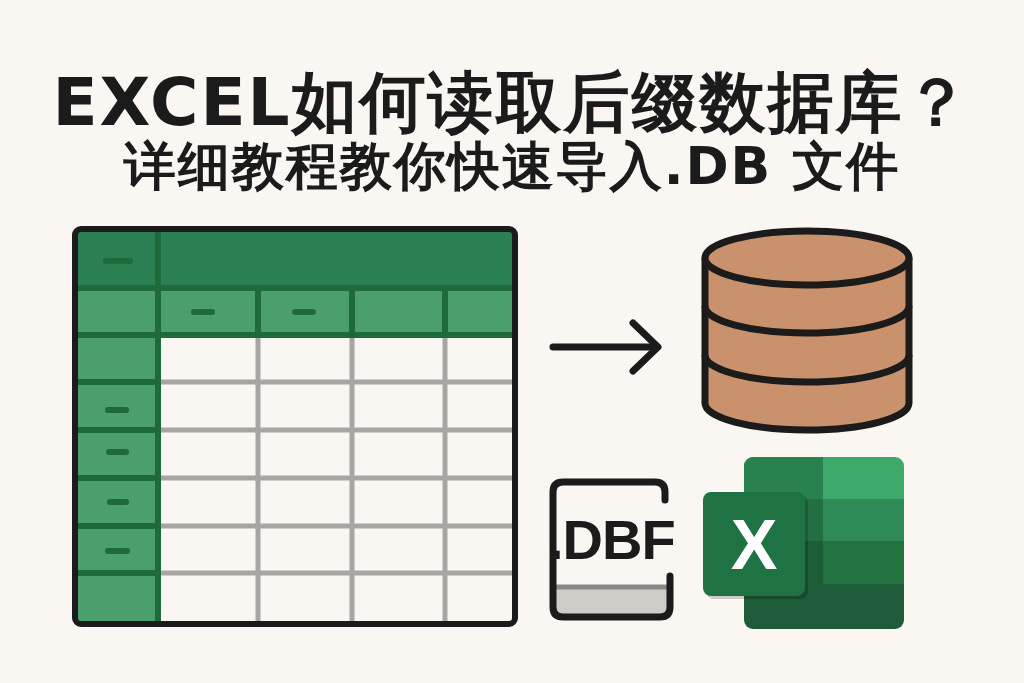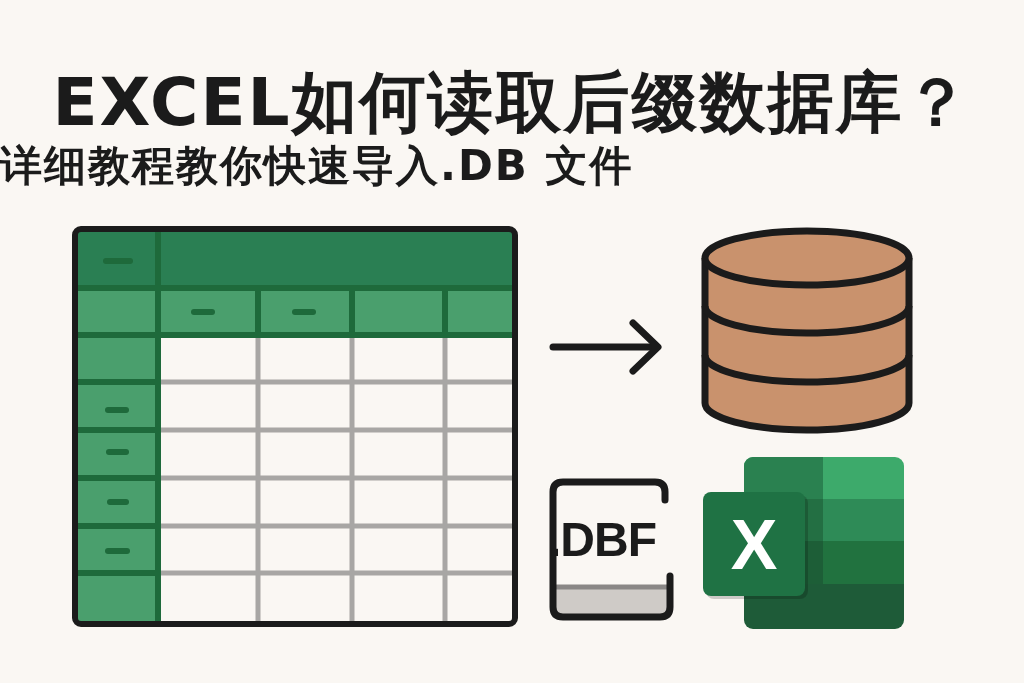--- a/index.html
+++ b/index.html
@@ -18,8 +18,8 @@
   }
   .subtitle {
     position: absolute; left: 0; top: 138px; width: 1024px;
-    text-align: left;
-    font-size: 42px; font-weight: bold; letter-spacing: 2px;
+    text-align: center;
+    font-size: 52px; font-weight: bold; letter-spacing: 2px;
     line-height: 56px; white-space: nowrap;
   }
   svg.art { position: absolute; left: 0; top: 0; }

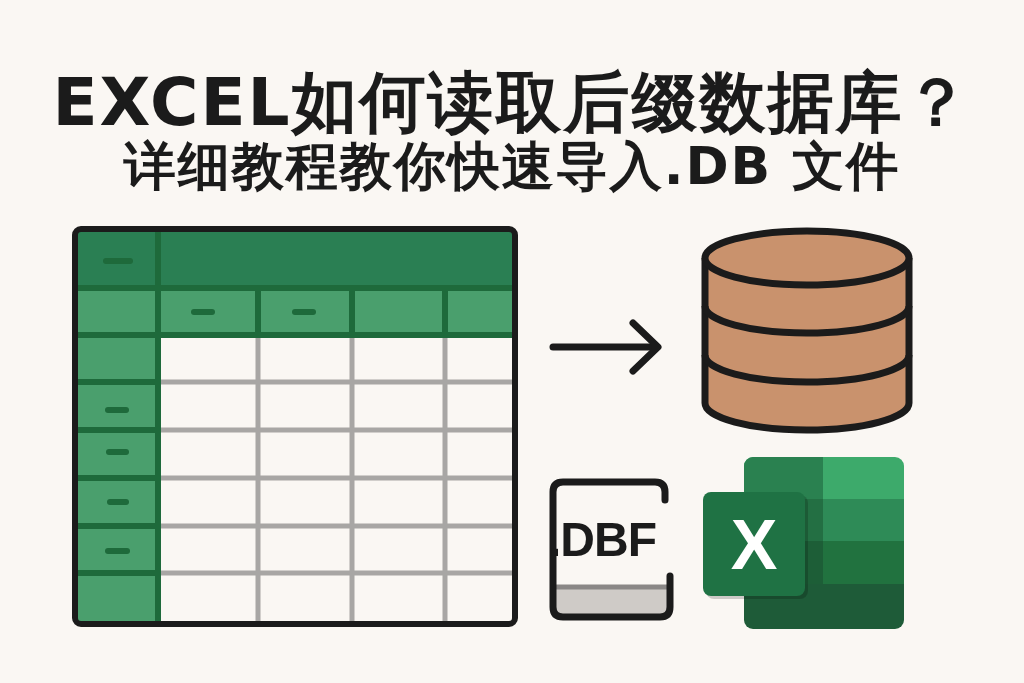--- a/index.html
+++ b/index.html
@@ -26,7 +26,7 @@
   .dbf-label {
     position: absolute; left: 548px; top: 514px; width: 128px;
     font-family: "Liberation Sans", "DejaVu Sans", sans-serif;
-    font-size: 48px; font-weight: bold; letter-spacing: -1px;
+    font-size: 56px; font-weight: bold; letter-spacing: -1px;
     color: #1b1b1b; line-height: 52px; text-align: left;
     background: transparent;
   }

